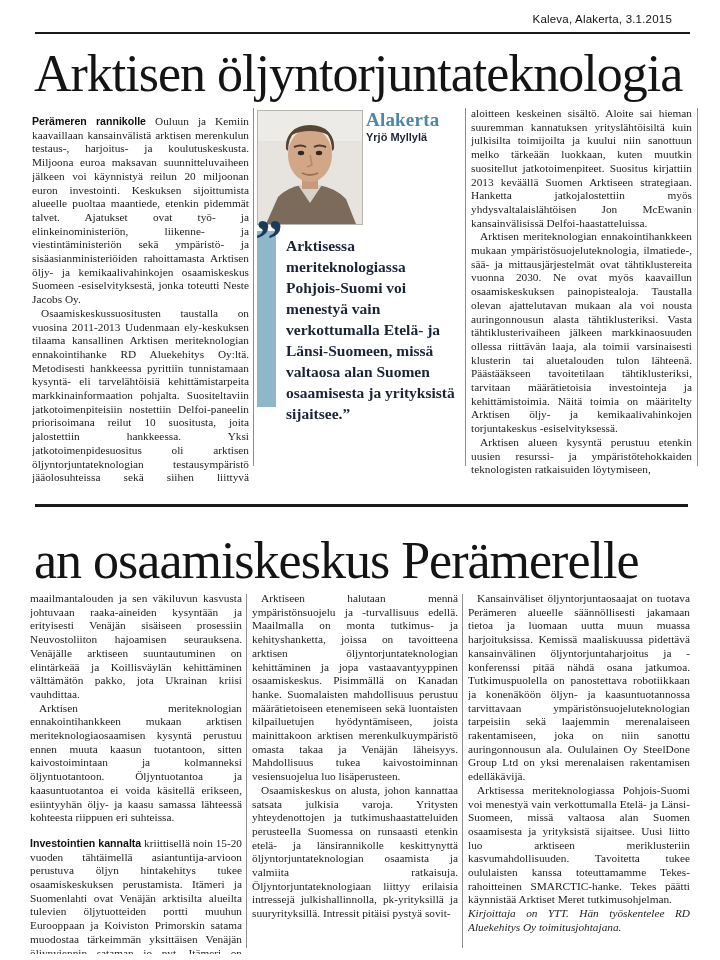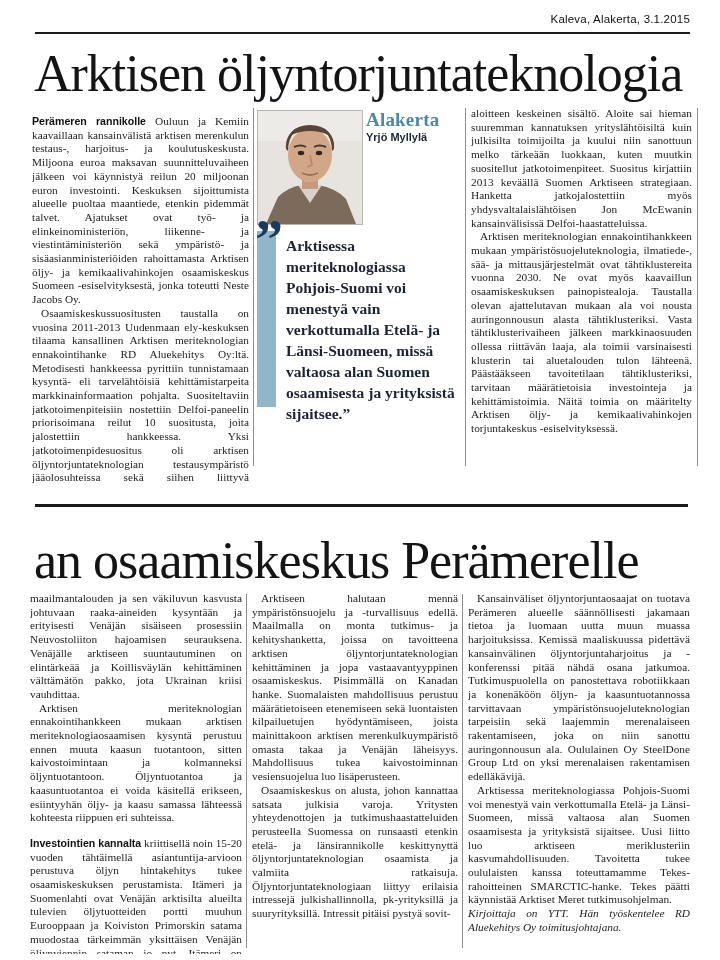--- a/index.html
+++ b/index.html
@@ -11,7 +11,7 @@
   .abs{position:absolute;}
   
   .meta-line{
-    top:13px;right:30px;font-family:"Liberation Sans",sans-serif;
+    top:13px;right:48px;font-family:"Liberation Sans",sans-serif;
     font-size:11.5px;color:#111;letter-spacing:.2px;margin-left:8px;
   }
   .rule{background:#1a1a1a;}

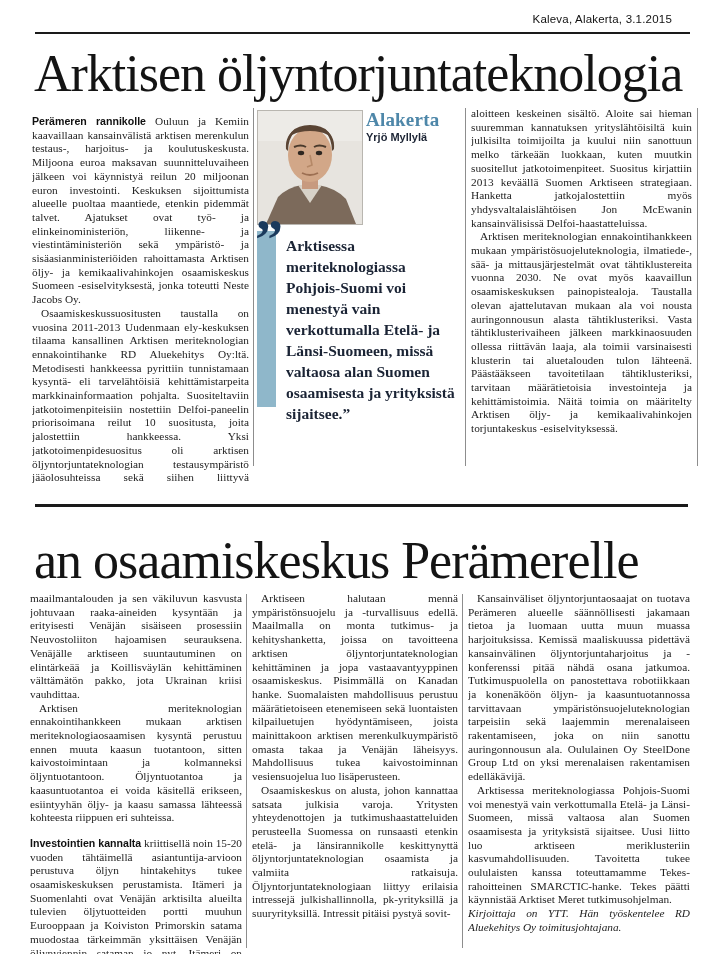--- a/index.html
+++ b/index.html
@@ -102,6 +102,7 @@
 <div class="col t-col3">
   <p>aloitteen keskeinen sisältö. Aloite sai hieman suuremman kannatuksen yrityslähtöisiltä kuin julkisilta toimijoilta ja kuului niin sanottuun melko tärkeään luokkaan, kuten muutkin suositellut jatkotoimenpiteet. Suositus kirjattiin 2013 keväällä Suomen Arktiseen strategiaan. Hanketta jatkojalostettiin myös yhdysvaltalaislähtöisen Jon McEwanin kansainvälisissä Delfoi-haastatteluissa.</p>
   <p class="indent">Arktisen meriteknologian ennakointihankkeen mukaan ympäristösuojeluteknologia, ilmatiede-, sää- ja mittausjärjestelmät ovat tähtiklustereita vuonna 2030. Ne ovat myös kaavaillun osaamiskeskuksen painopistealoja. Taustalla olevan ajattelutavan mukaan ala voi nousta auringonnousun alasta tähtiklusteriksi. Vasta tähtiklusterivaiheen jälkeen markkinaosuuden ollessa riittävän laaja, ala toimii varsinaisesti klusterin tai aluetalouden tulon lähteenä. Päästääkseen tavoitetilaan tähtiklusteriksi, tarvitaan määrätietoisia investointeja ja kehittämistoimia. Näitä toimia on määritelty Arktisen öljy- ja kemikaalivahinkojen torjuntakeskus -esiselvityksessä.</p>
+  <p class="indent">Arktisen alueen kysyntä perustuu etenkin uusien resurssi- ja ympäristötehokkaiden teknologisten ratkaisuiden löytymiseen,</p>
 </div>
 
 <div class="vdiv vd-t1"></div>

